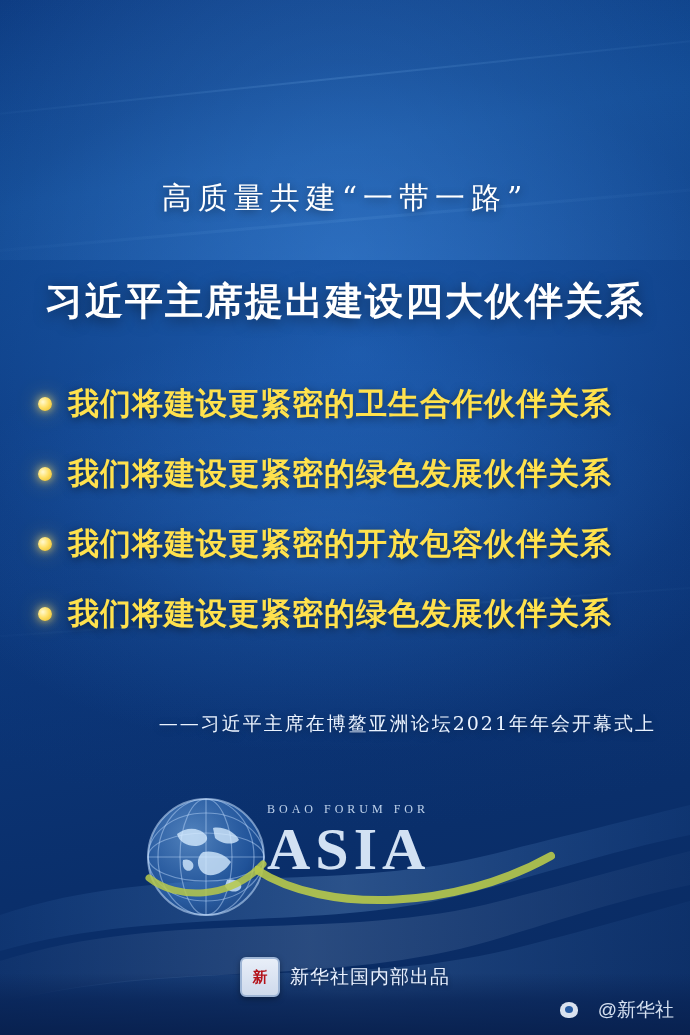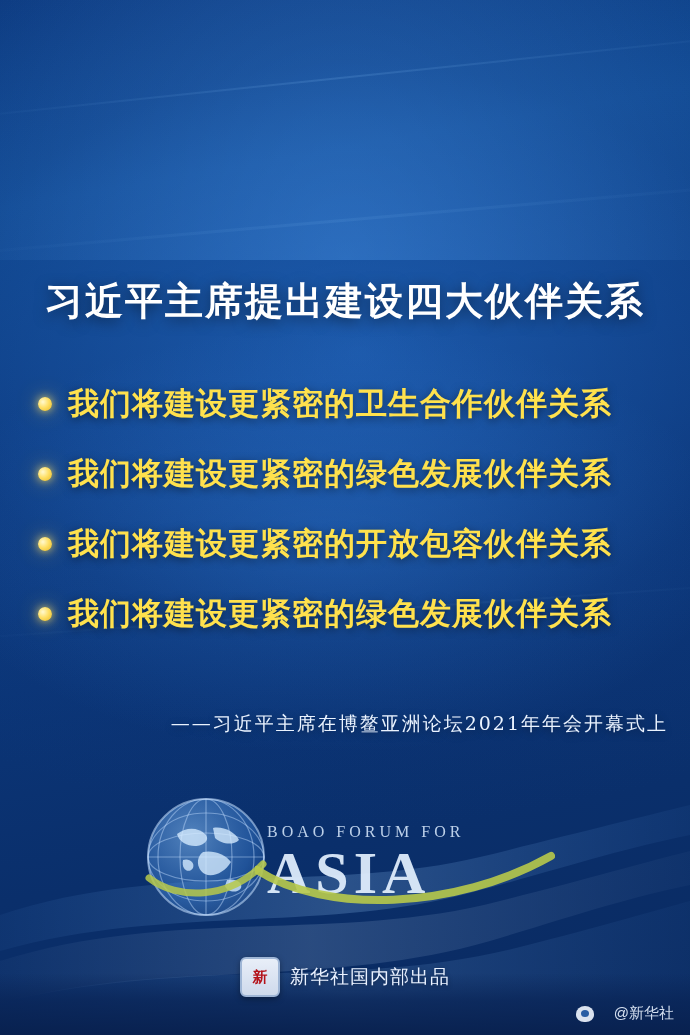--- a/index.html
+++ b/index.html
@@ -234,6 +234,7 @@
 
   <div class="content">
 
+    <div class="headline-sub">高质量共建“一带一路”</div>
     <div class="headline-main">习近平主席提出建设四大伙伴关系</div>
 
     <div class="bullets">

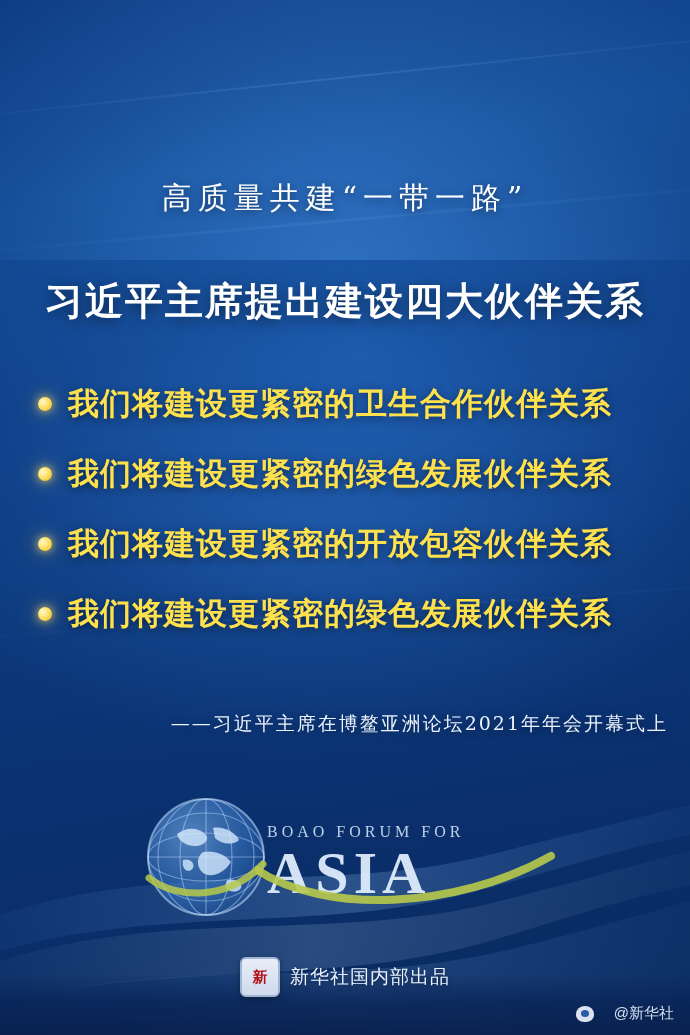--- a/index.html
+++ b/index.html
@@ -104,7 +104,7 @@
 
   .source {
     position:absolute;
-    left: 68px; top: 706px; width: 600px;
+    left: 56px; top: 706px; width: 600px;
     color: #eaf3ff;
     font-family: "DejaVu Serif", "Liberation Serif", serif;
     font-size: 19px;

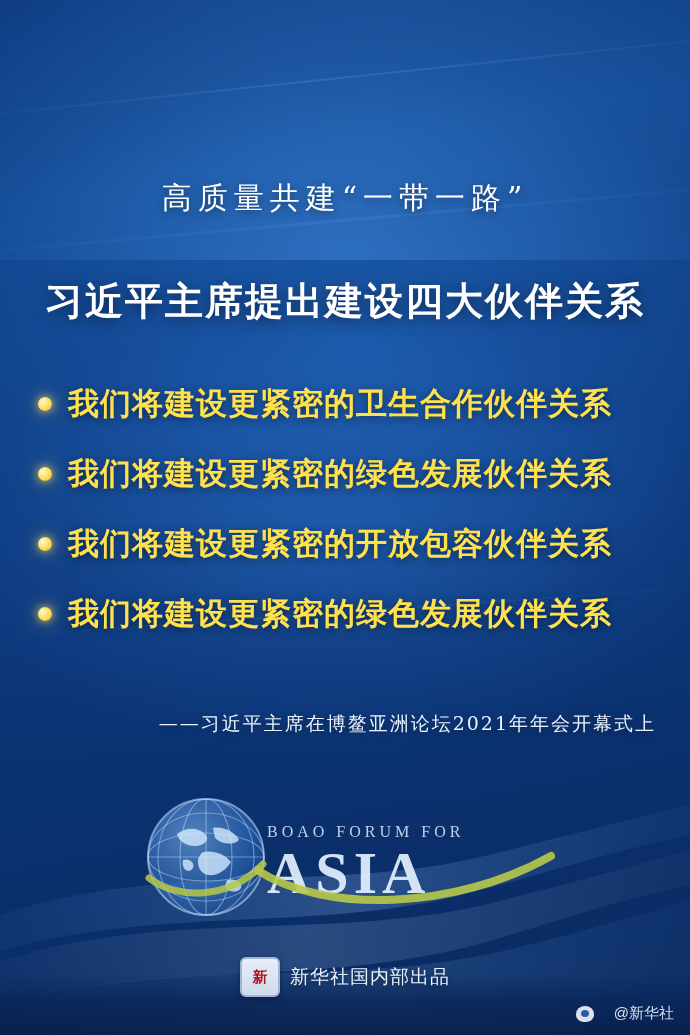--- a/index.html
+++ b/index.html
@@ -139,10 +139,9 @@
   }
   .logo-line1 {
     font-family: "Liberation Serif", serif;
-    font-size: 16px;
+    font-size: 12px;
     letter-spacing: 4px;
     color: rgba(220,236,255,0.85);
-    margin-top: 21px;
   }
   .logo-line2 {
     font-family: "Liberation Serif", serif;

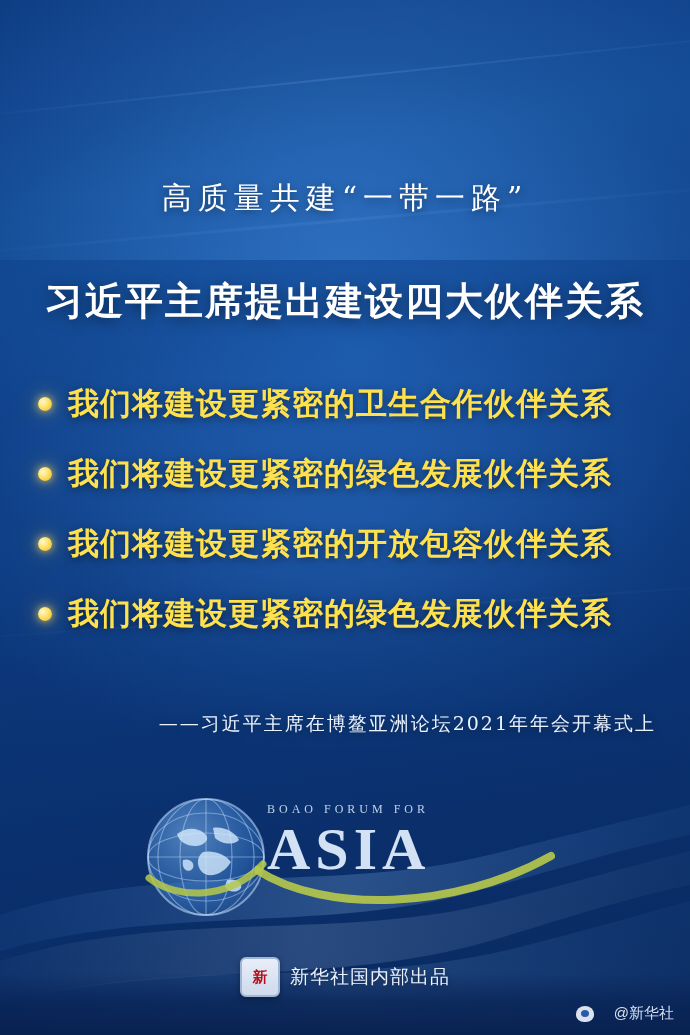--- a/index.html
+++ b/index.html
@@ -184,7 +184,7 @@
     display:flex; align-items:center; gap:20px;
     color:#dfe9f8;
     font-family:"Liberation Sans", sans-serif;
-    font-size: 15px;
+    font-size: 19px;
     opacity:.95;
   }
   .weibo-eye {

